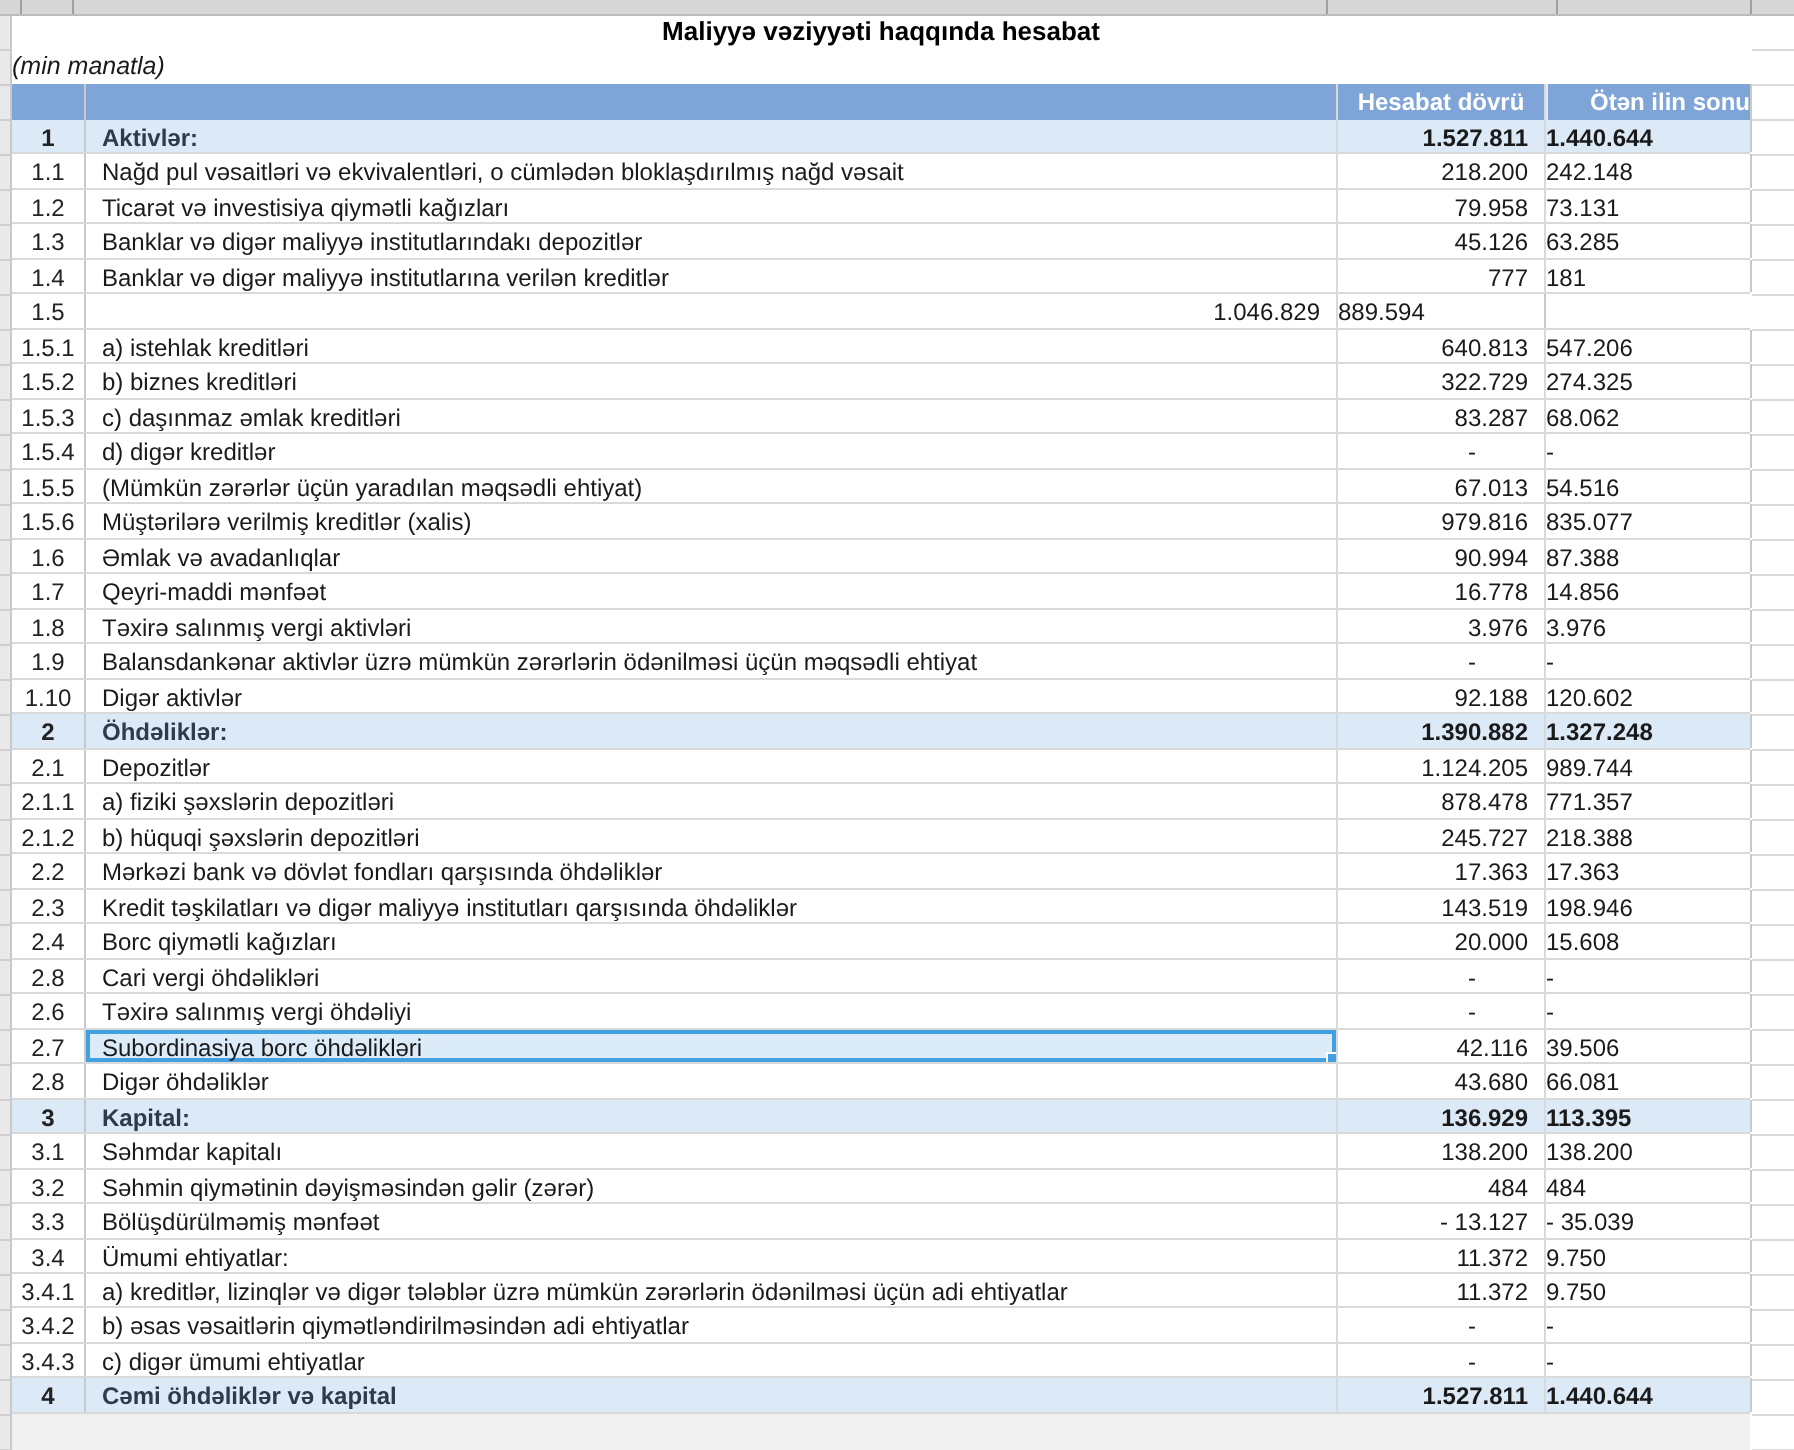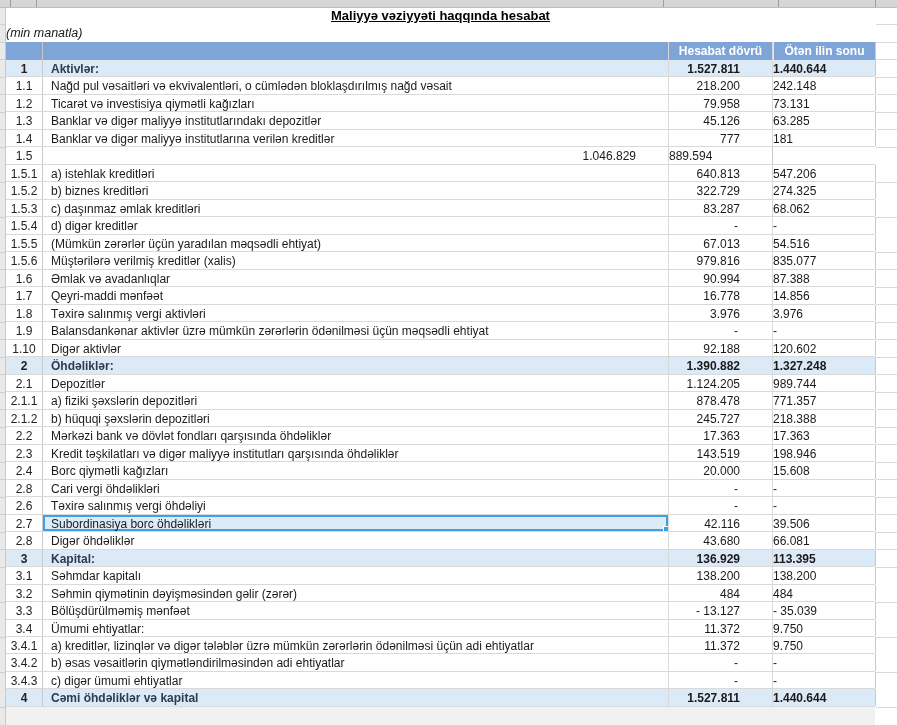--- a/index.html
+++ b/index.html
@@ -34,7 +34,7 @@
     position:absolute;left:6px;top:7px;width:869px;height:17px;
     text-align:center;font-weight:bold;font-size:13px;line-height:17px;color:#000;
   }
-  .title-row span{text-decoration:underline;}
+  .title-row span{}
   .note-row{
     position:absolute;left:6px;top:24px;width:860px;height:18px;
     text-align:left;font-style:italic;font-size:12.5px;line-height:18px;color:#1a1a1a;

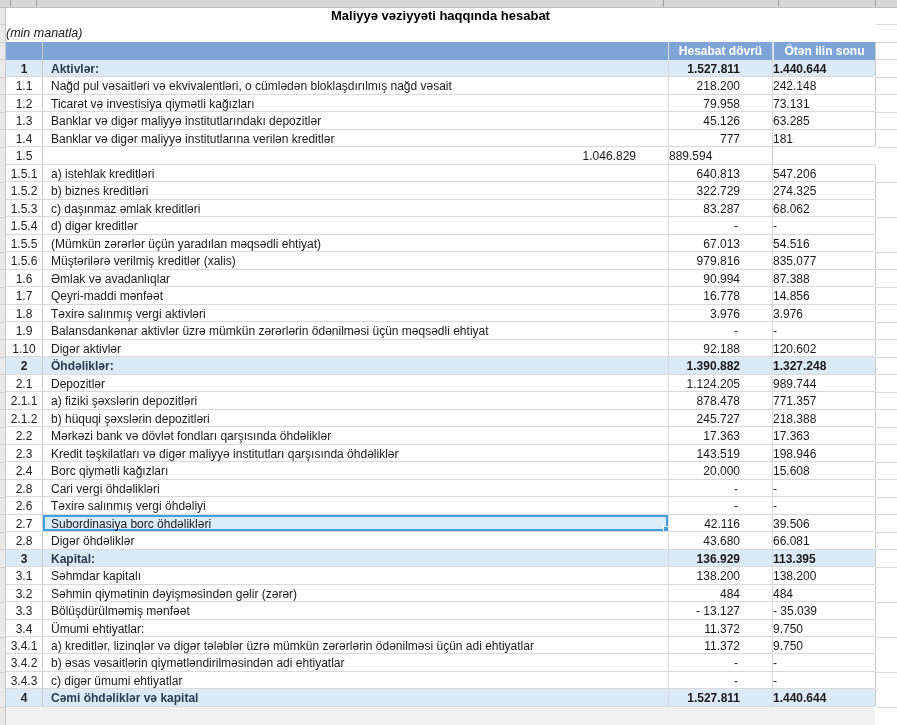--- a/index.html
+++ b/index.html
@@ -46,7 +46,7 @@
     font-weight:bold;font-size:12px;line-height:18px;
   }
   .header-row .c-v1,.header-row .c-v2{text-align:center;padding:0;}
-  .header-row .c-v2{border-left:1px solid rgba(255,255,255,.75);}
+  .header-row .c-v2{border-left:1px solid rgba(255,255,255,.75);text-align:right;}
   .rows{position:absolute;left:6px;top:60px;width:869px;}
   .row{
     height:17.49px;box-sizing:border-box;border-bottom:1px solid var(--grid-line,#D9D9D9);

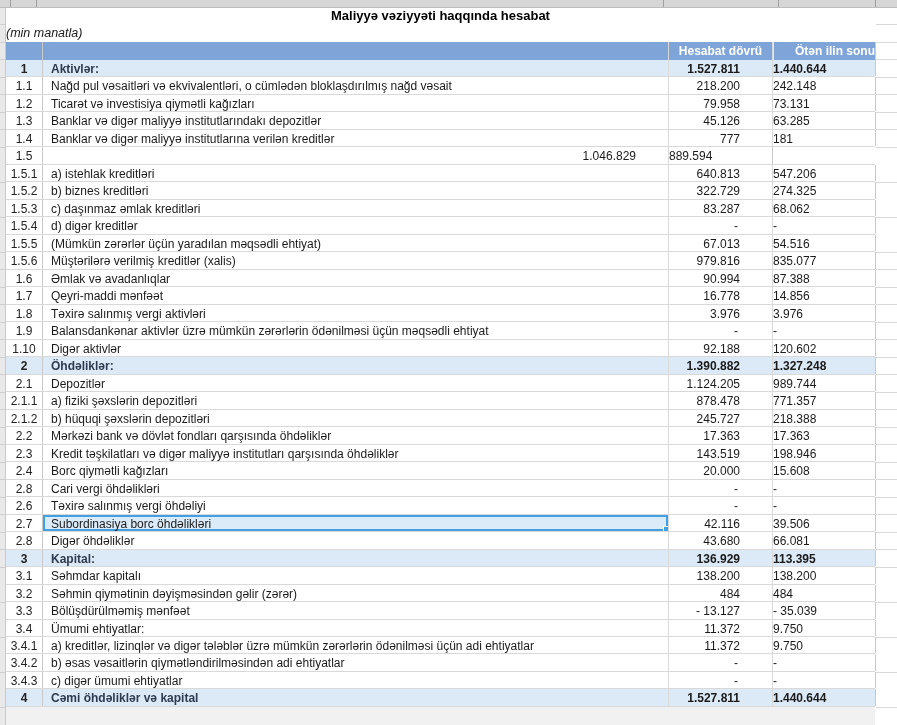--- a/index.html
+++ b/index.html
@@ -55,7 +55,7 @@
   .row>div{box-sizing:border-box;padding-top:1px;overflow:hidden;white-space:nowrap;}
   .c-num{text-align:center;border-right:1px solid #C9C9C9;color:#222;}
   .c-label{padding-left:8px;border-right:1px solid var(--grid-line,#D9D9D9);position:relative;}
-  .c-v1{text-align:right;padding-right:32px;border-right:1px solid var(--grid-line,#D9D9D9);}
+  .c-v1{text-align:right;padding-right:8px;border-right:1px solid var(--grid-line,#D9D9D9);}
   .c-v2{padding-right:11px;border-right:1px solid #C9C9C9;}
   .c-v1.dash{padding-right:34px;}
   .c-v2.dash{padding-right:25px;}

